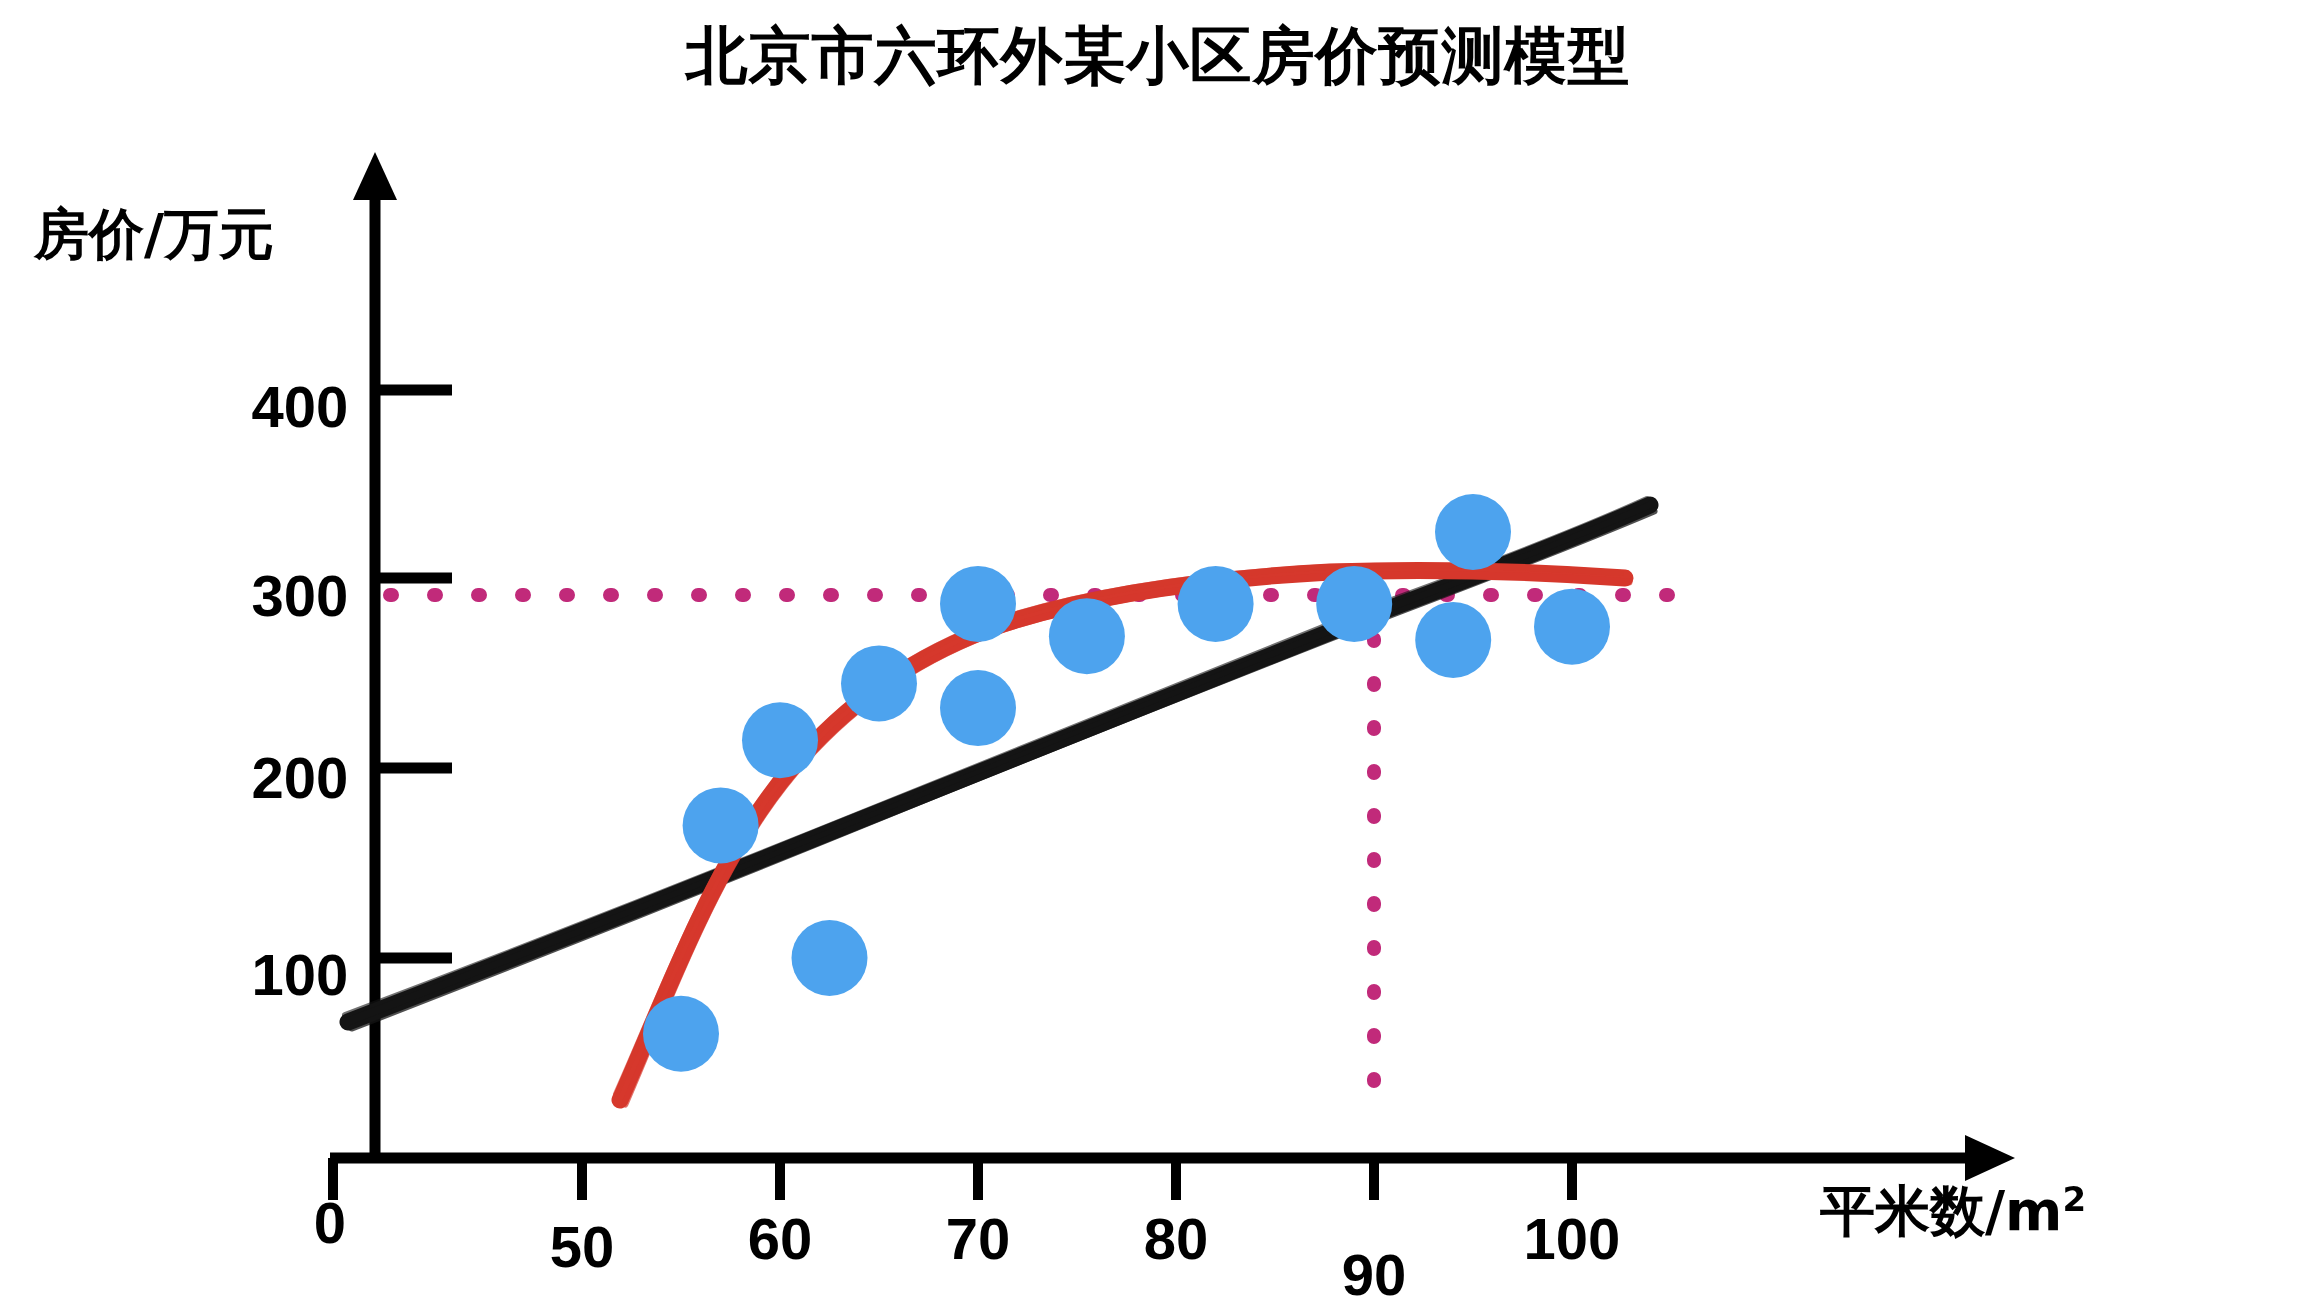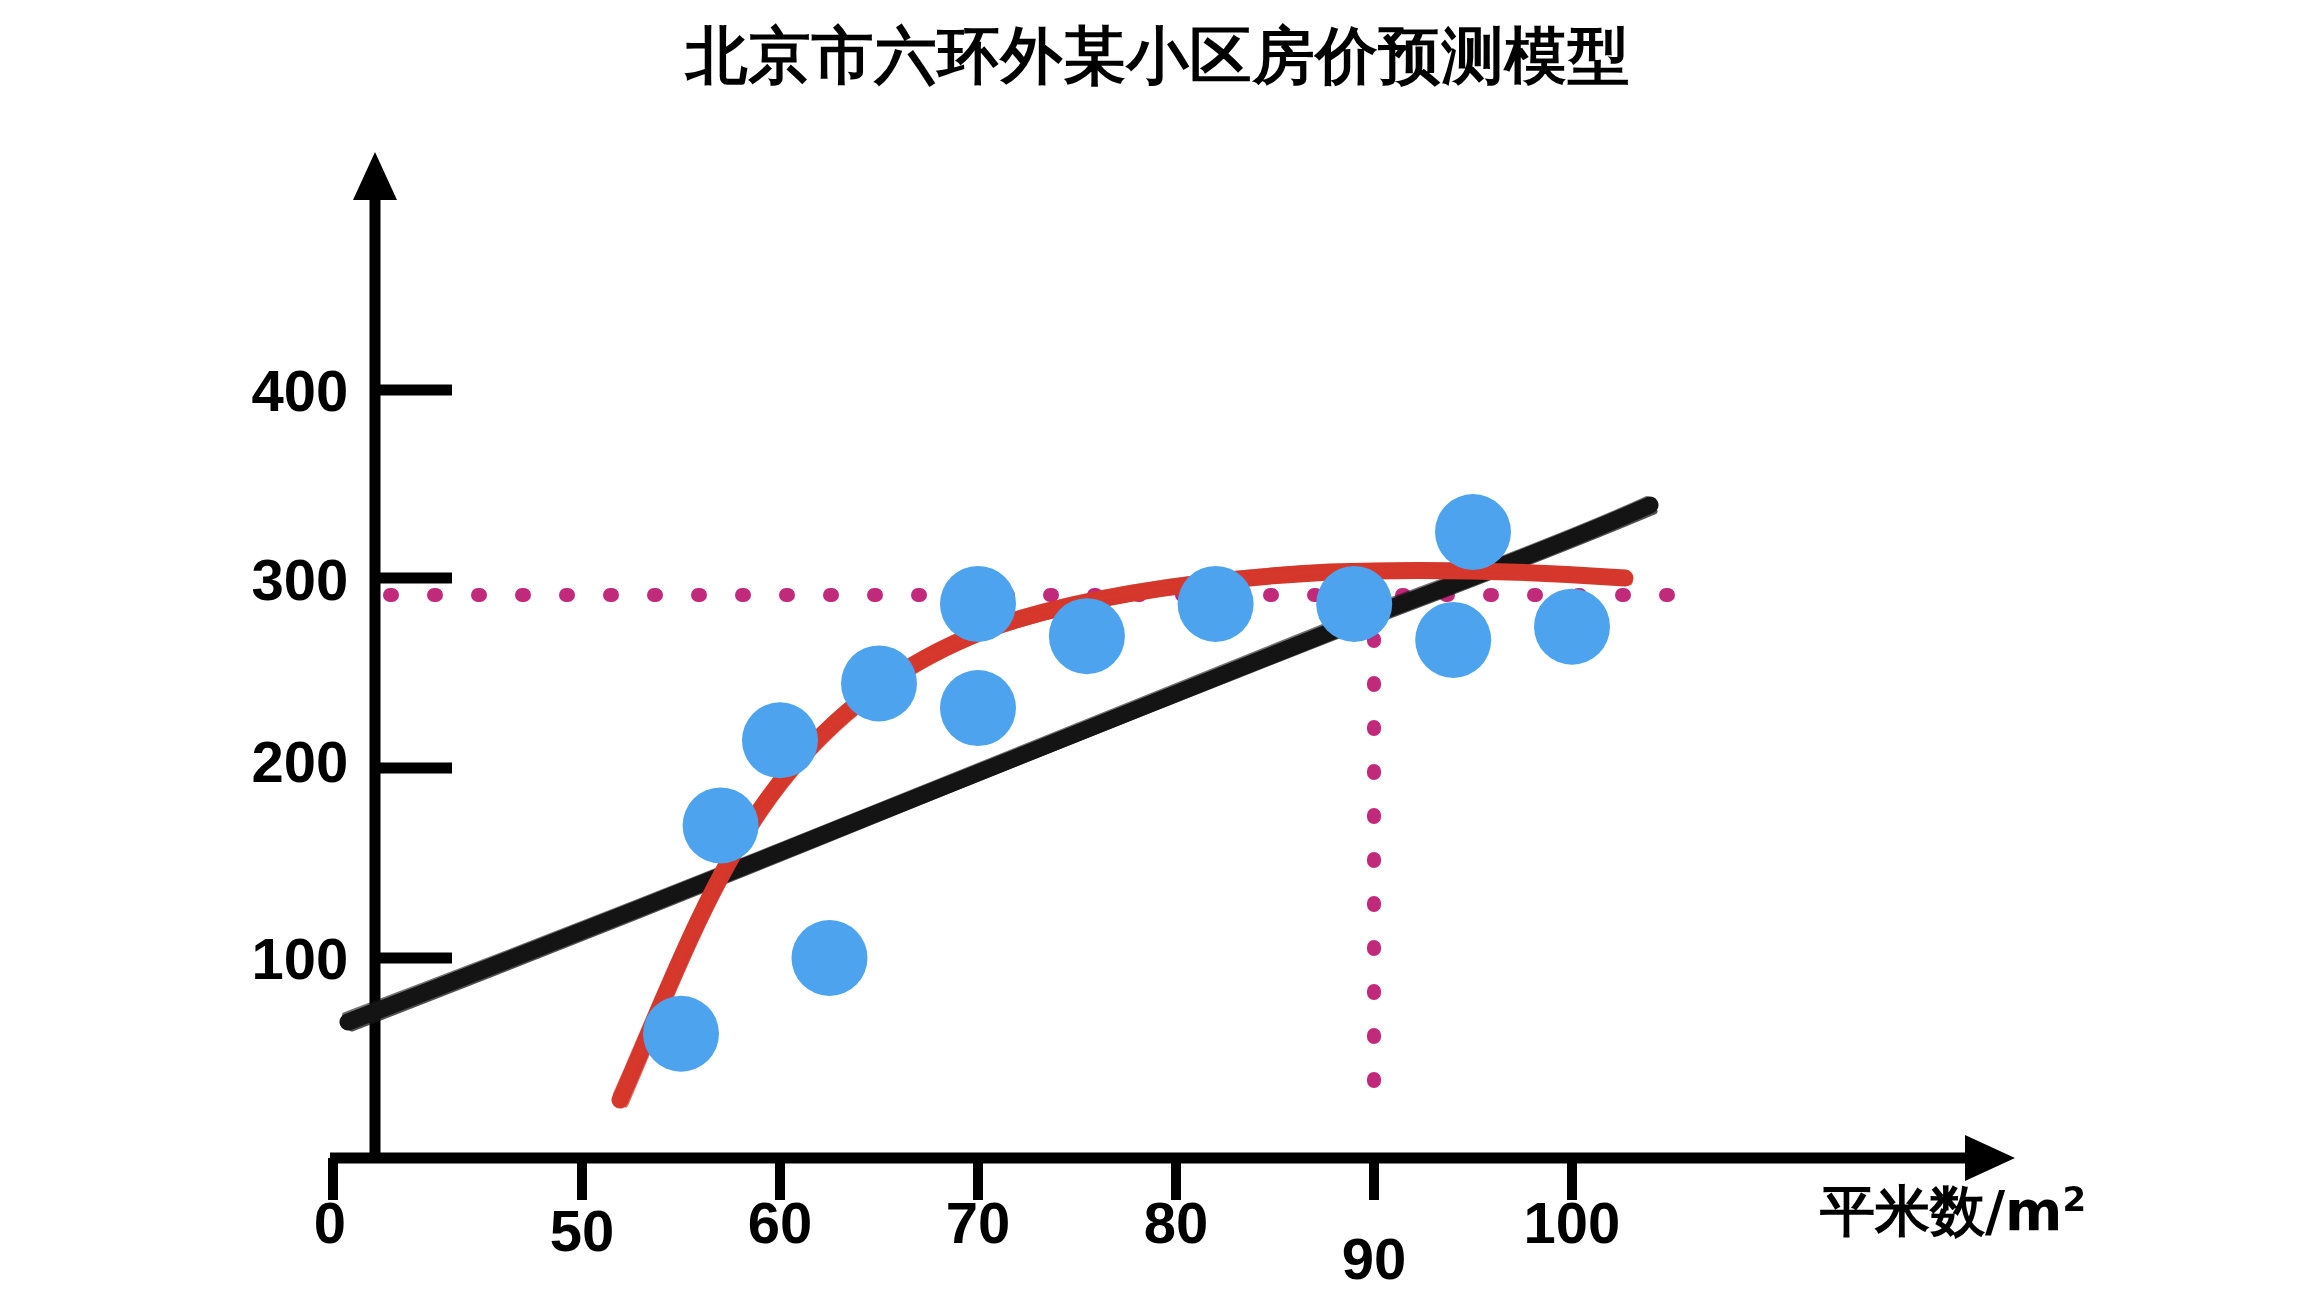--- a/index.html
+++ b/index.html
@@ -39,6 +39,7 @@
 
   <div class="chart-title">北京市六环外某小区房价预测模型</div>
 
+  <div class="axis-label" id="ylabel">房价/万元</div>
 
   <div class="axis-label" id="xlabel"><span>平米数/m</span><span class="sup">2</span></div>
 

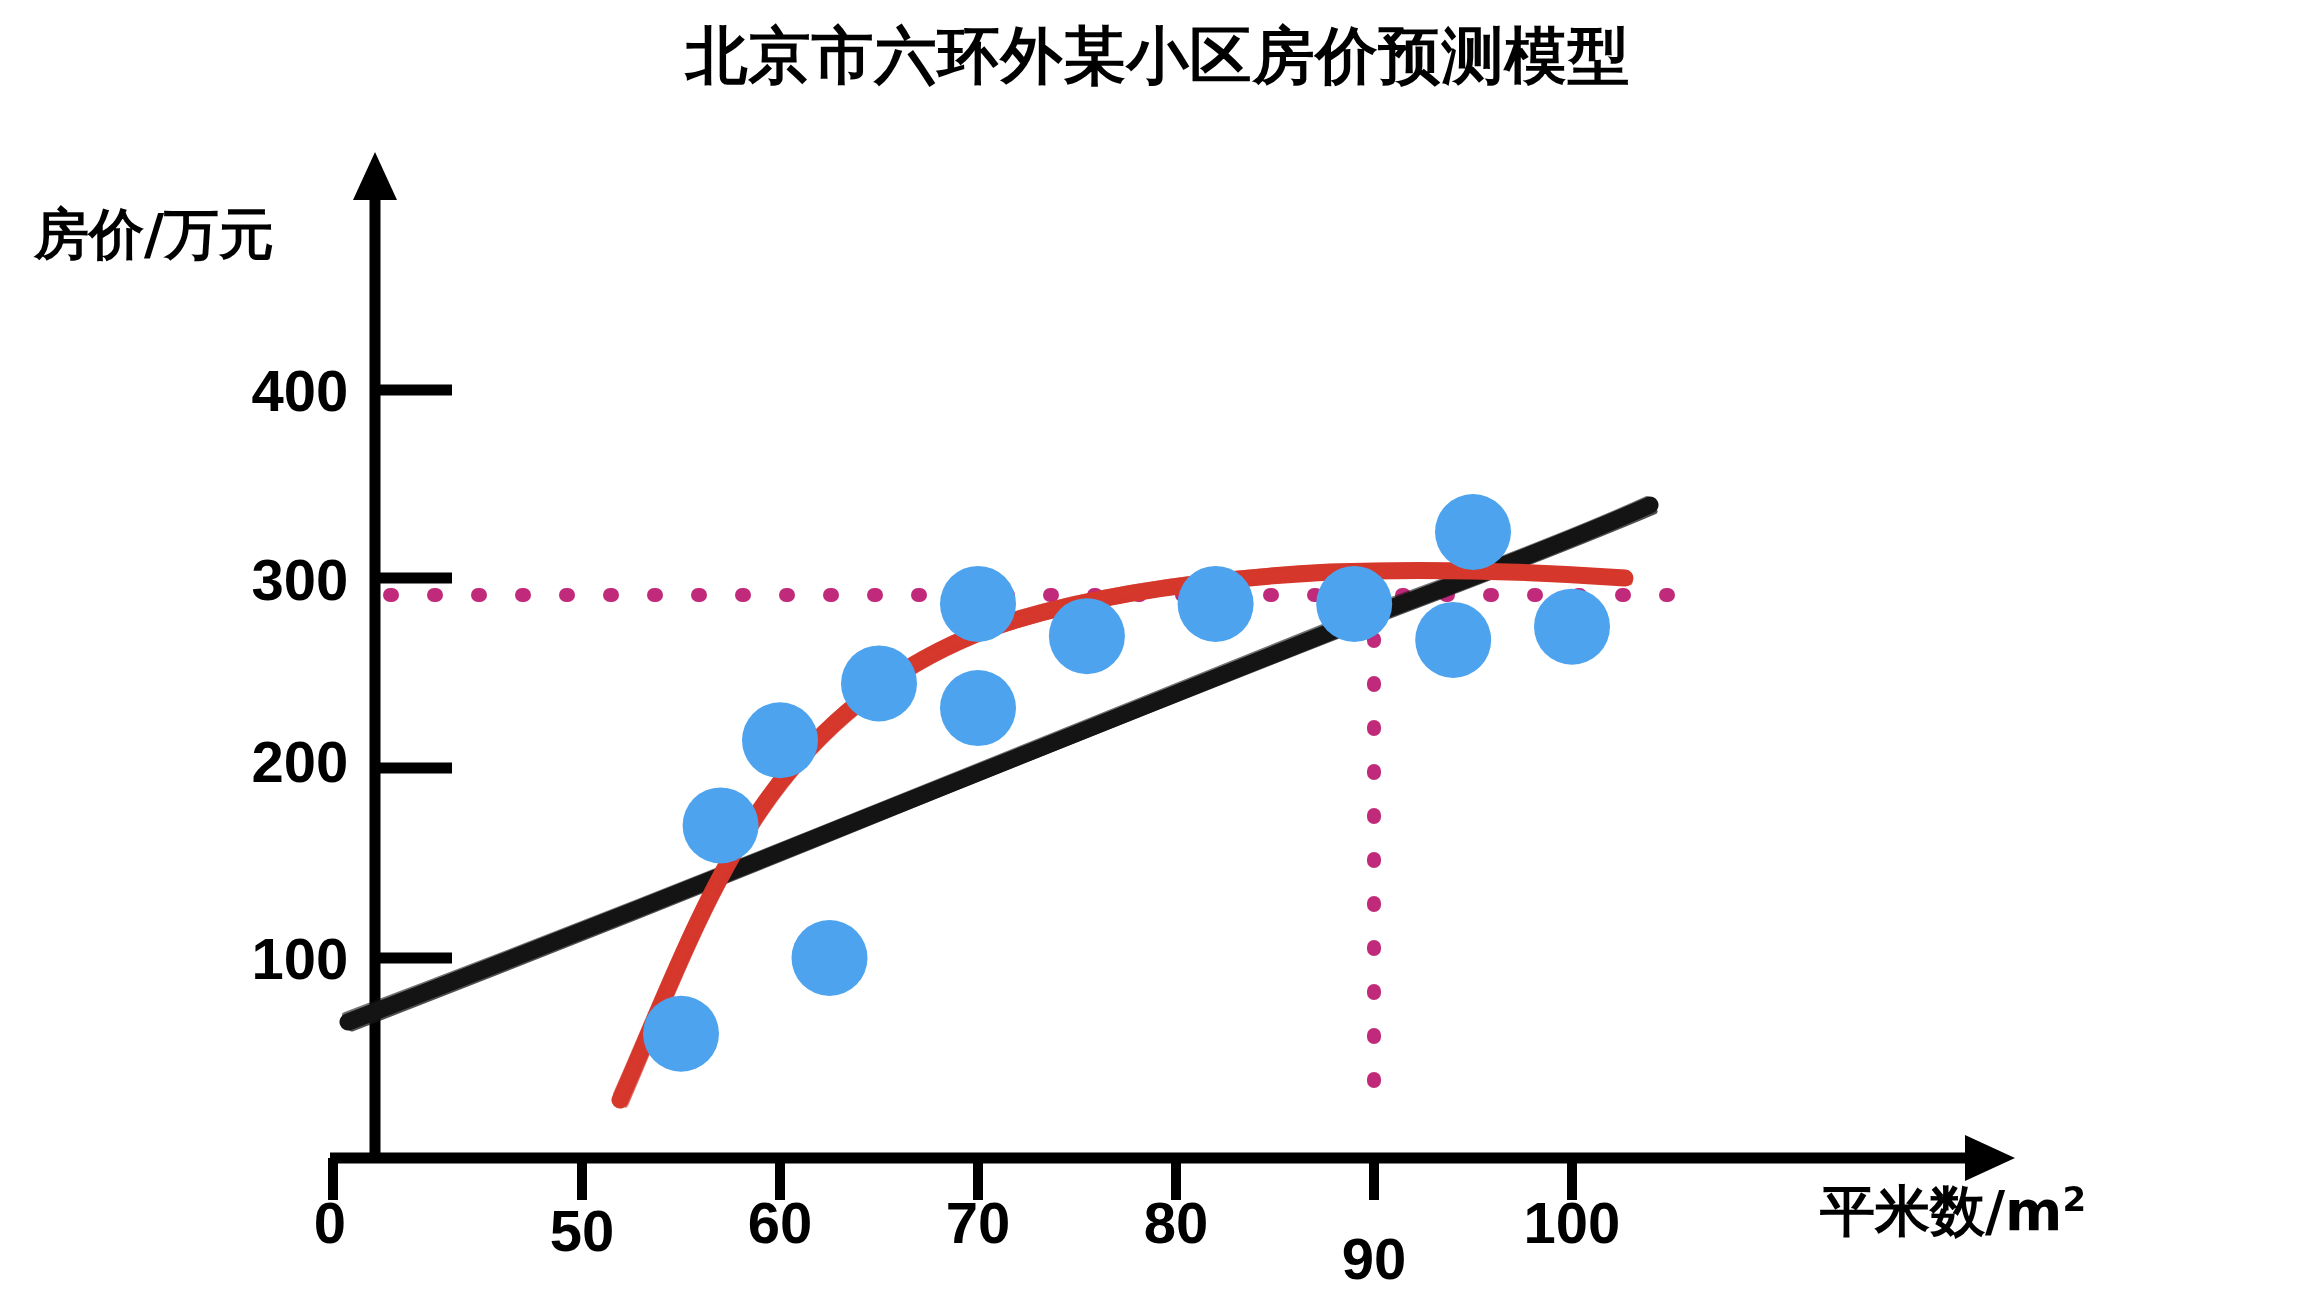--- a/index.html
+++ b/index.html
@@ -23,7 +23,7 @@
   .tick-text{
     position:absolute;font-size:58px;font-weight:700;color:#000;
     font-family:"Liberation Sans","DejaVu Sans",sans-serif;
-    transform:translate(-50%,-50%);white-space:nowrap;
+    transform:translate(-50%,-50%);white-space:nowrap;margin-top:16px;
   }
   .origin-text{
     position:absolute;font-size:58px;font-weight:700;color:#000;

